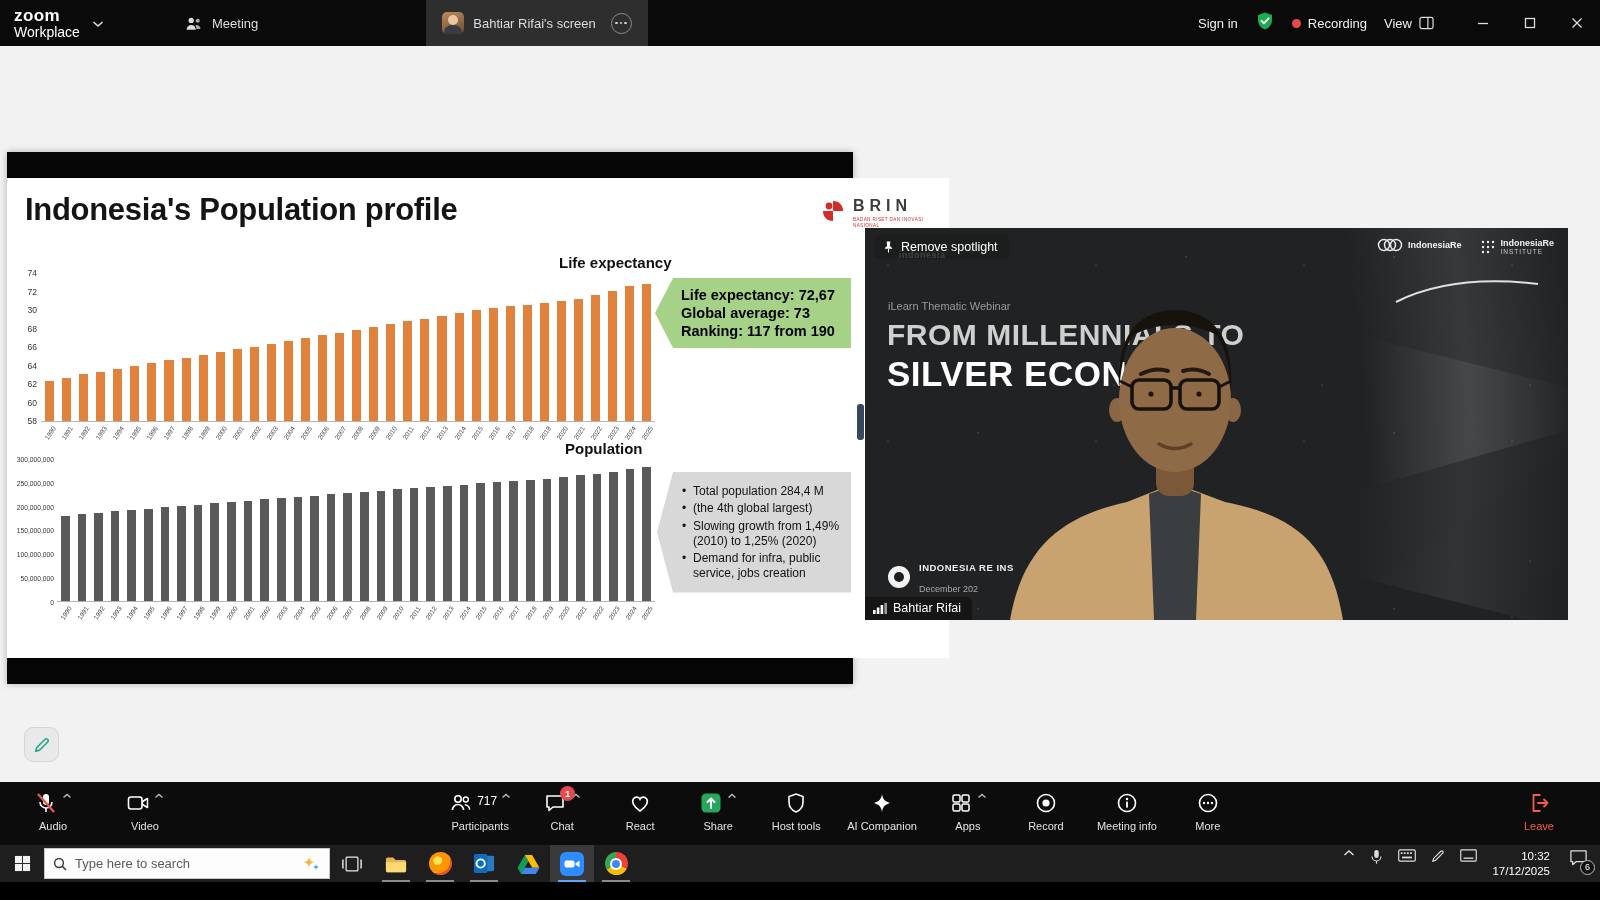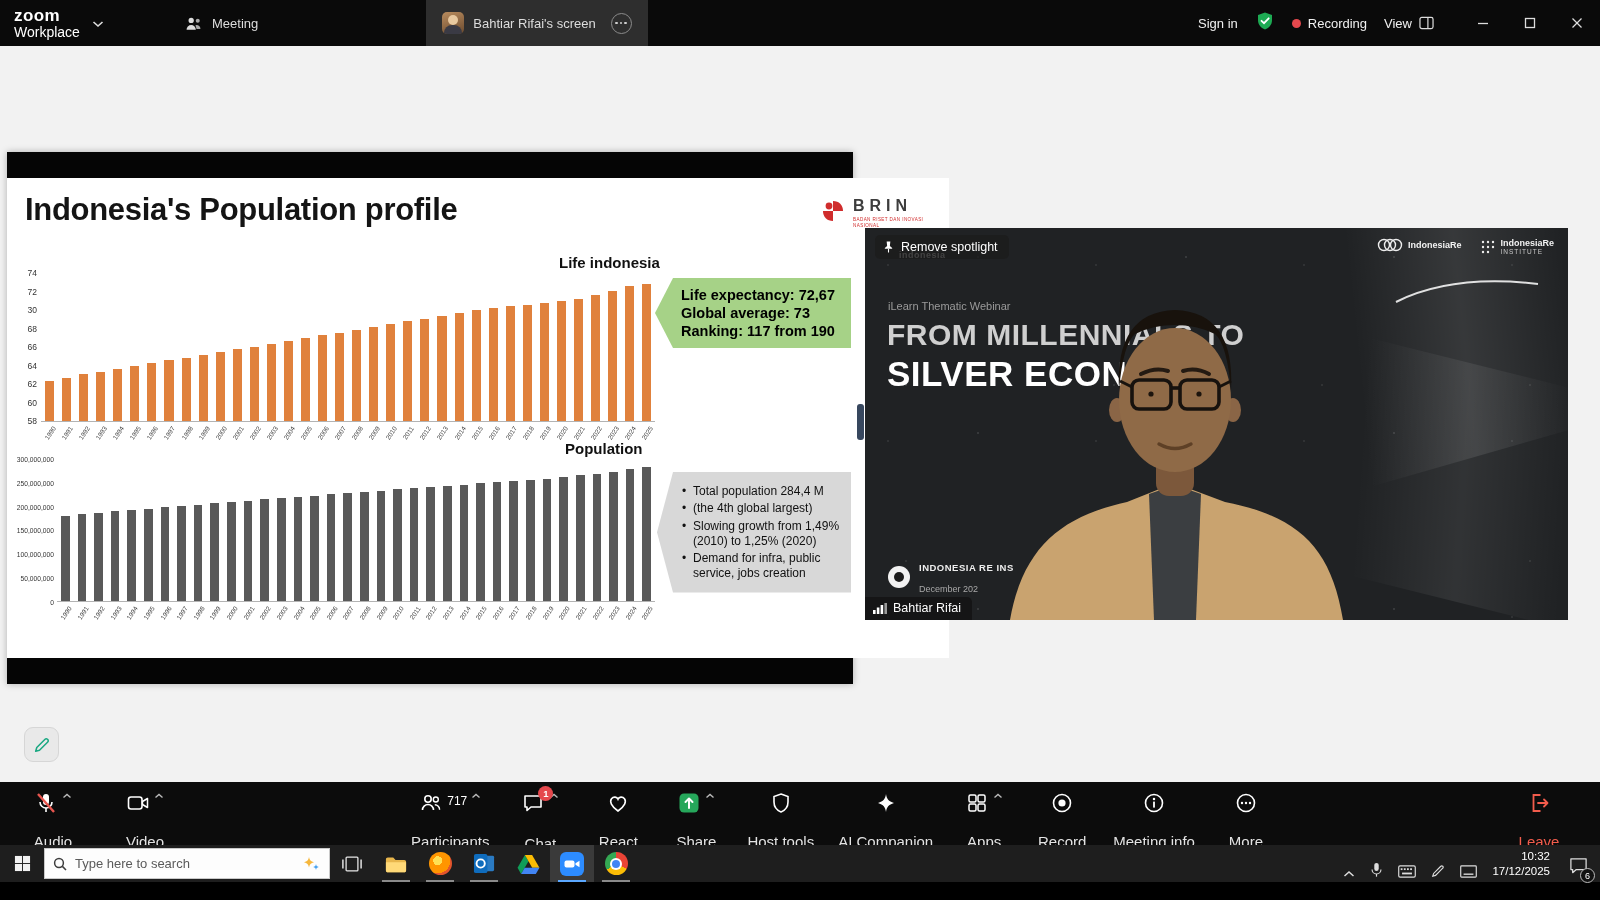--- a/index.html
+++ b/index.html
@@ -234,7 +234,7 @@
           </div>
         </div>
 
-        <div class="section-label label-life">Life indonesia</div>
+        <div class="section-label label-life">Life expectancy</div>
 
         <div class="chart chart-life">
           <div class="ylab" id="life-ylab">

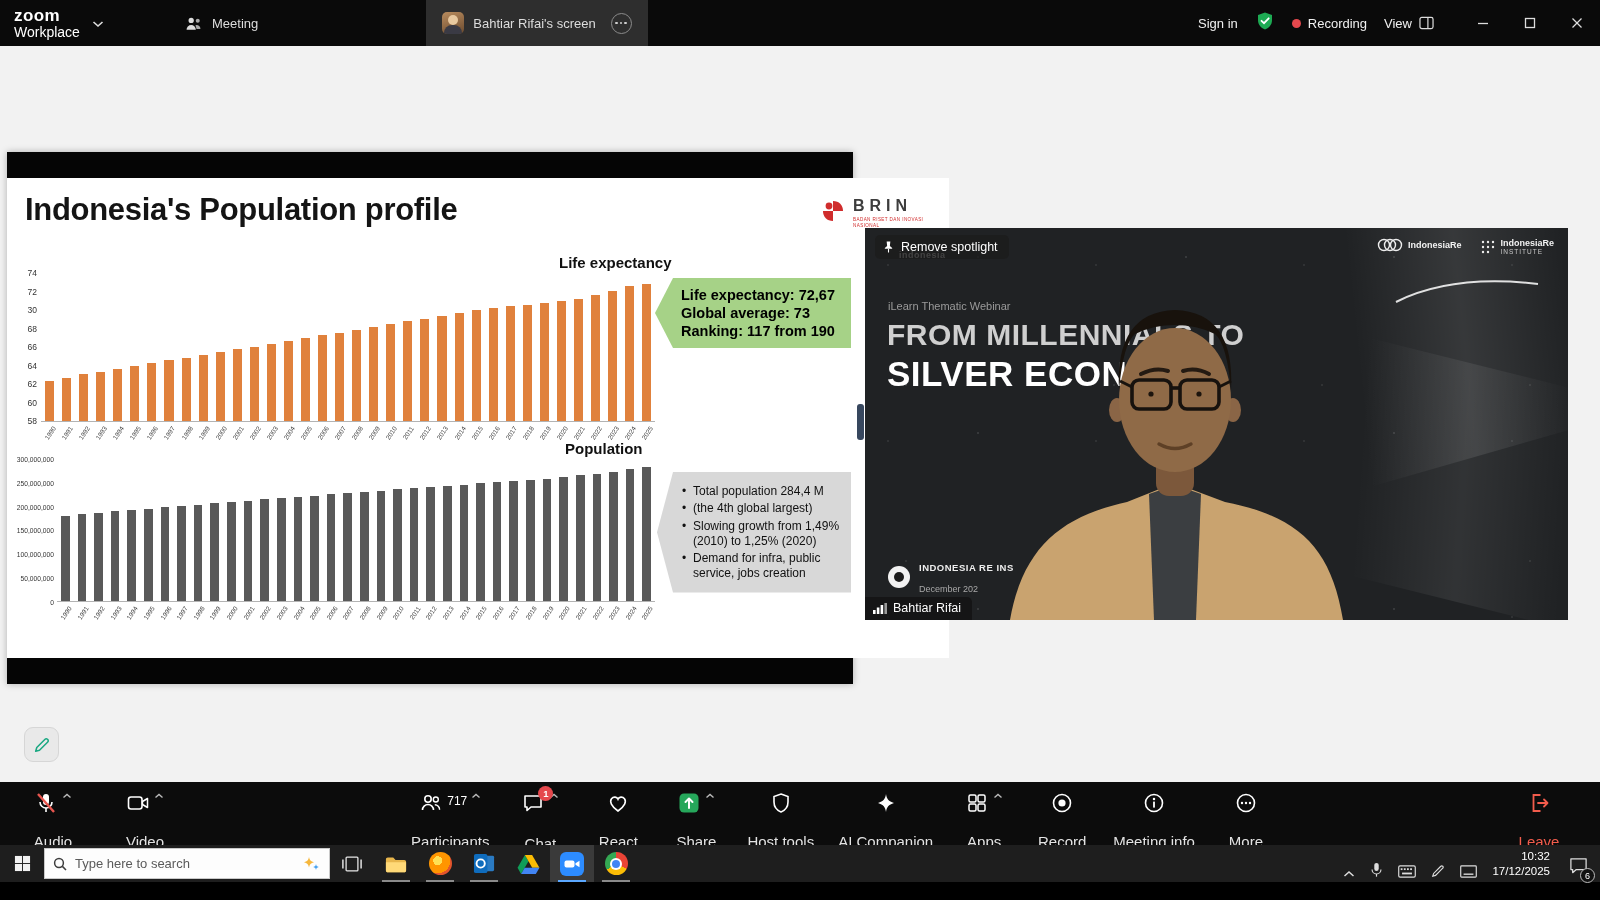--- a/index.html
+++ b/index.html
@@ -110,7 +110,7 @@
   .tb-group.right{padding-right:34px}
   .tb-item{display:flex;flex-direction:column;align-items:center;justify-content:flex-start;padding-top:9px;min-width:54px;cursor:pointer}
   .icon-row{display:flex;align-items:flex-start;gap:4px;height:26px}
-  .tb-label{font-size:15px;color:#e3e3e3;margin-top:18px;white-space:nowrap}
+  .tb-label{font-size:11px;color:#e3e3e3;margin-top:3px;white-space:nowrap}
   .tb-count{font-size:12px;color:#fff;margin-top:3px}
   .caret{margin-top:1px;display:inline-flex}
   .chat-iconwrap{position:relative}

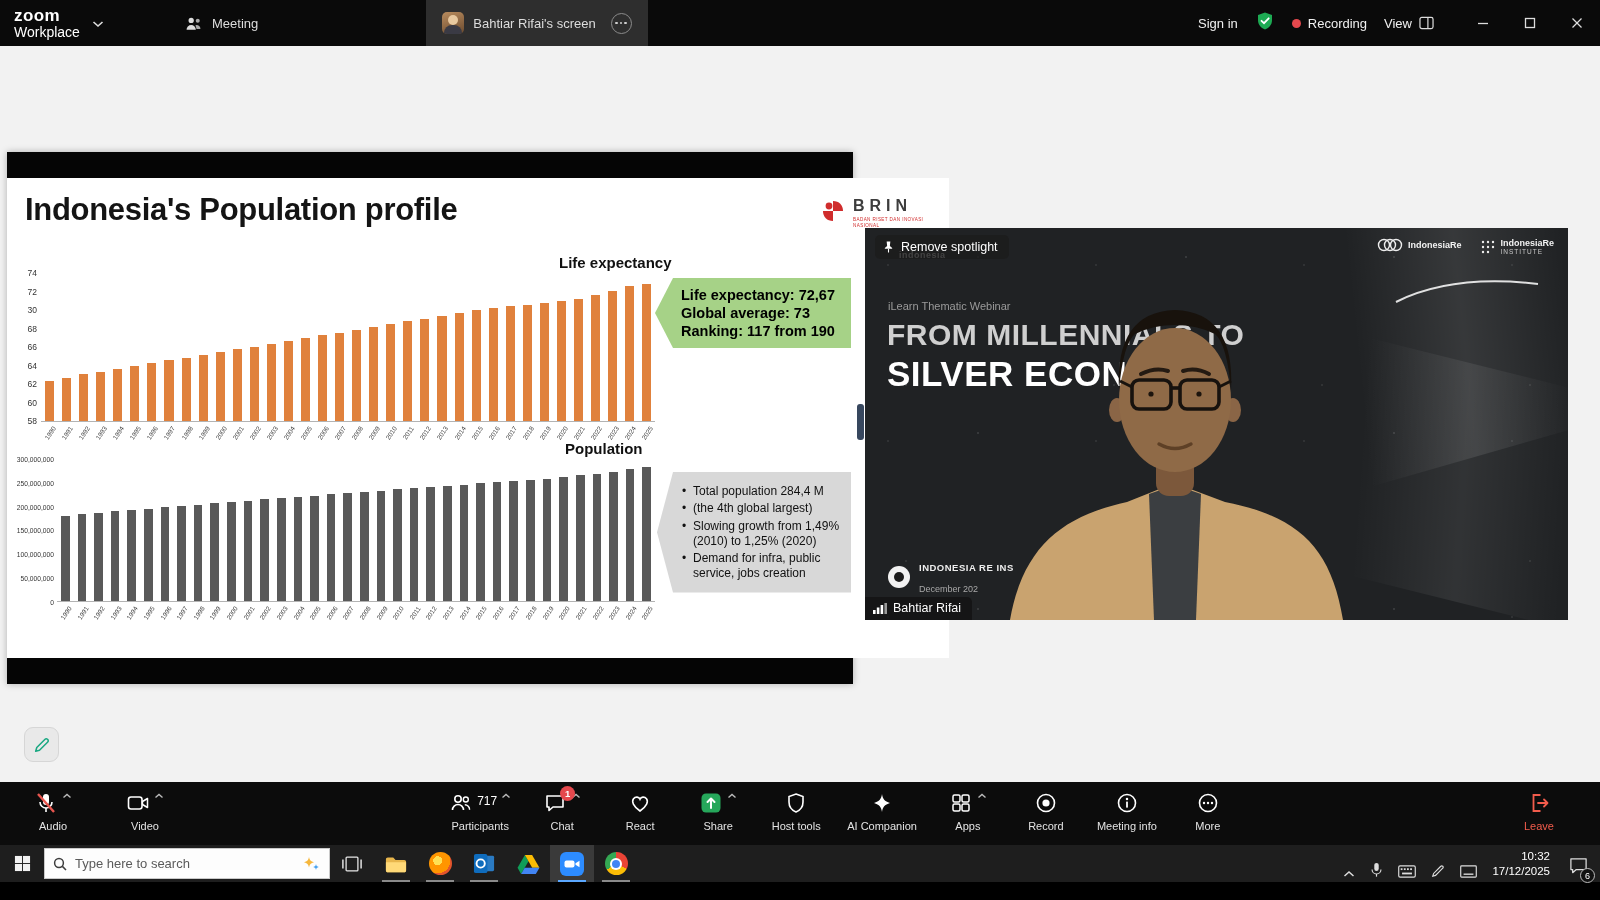--- a/index.html
+++ b/index.html
@@ -131,7 +131,7 @@
   .chrome-ico::before{content:"";position:absolute;inset:5.5px;border-radius:50%;background:#fff}
   .chrome-ico::after{content:"";position:absolute;inset:7.5px;border-radius:50%;background:#4285f4}
   .ffx-ico{width:23px;height:23px;border-radius:50%;background:radial-gradient(circle at 38% 38%,#ffe054 0 22%,#ff9500 22% 62%,#e4552c 62% 100%)}
-  .tray{margin-left:auto;display:flex;align-items:flex-end;gap:15px;padding-right:12px}
+  .tray{margin-left:auto;display:flex;align-items:flex-start;gap:15px;padding-right:12px}
   .tray-ic{display:flex;align-items:center;justify-content:center;cursor:pointer}
   .tray-clock{text-align:right;font-size:11.5px;color:#fff;line-height:1.3;cursor:pointer}
   .tray-notif{position:relative;cursor:pointer;margin-left:4px}

